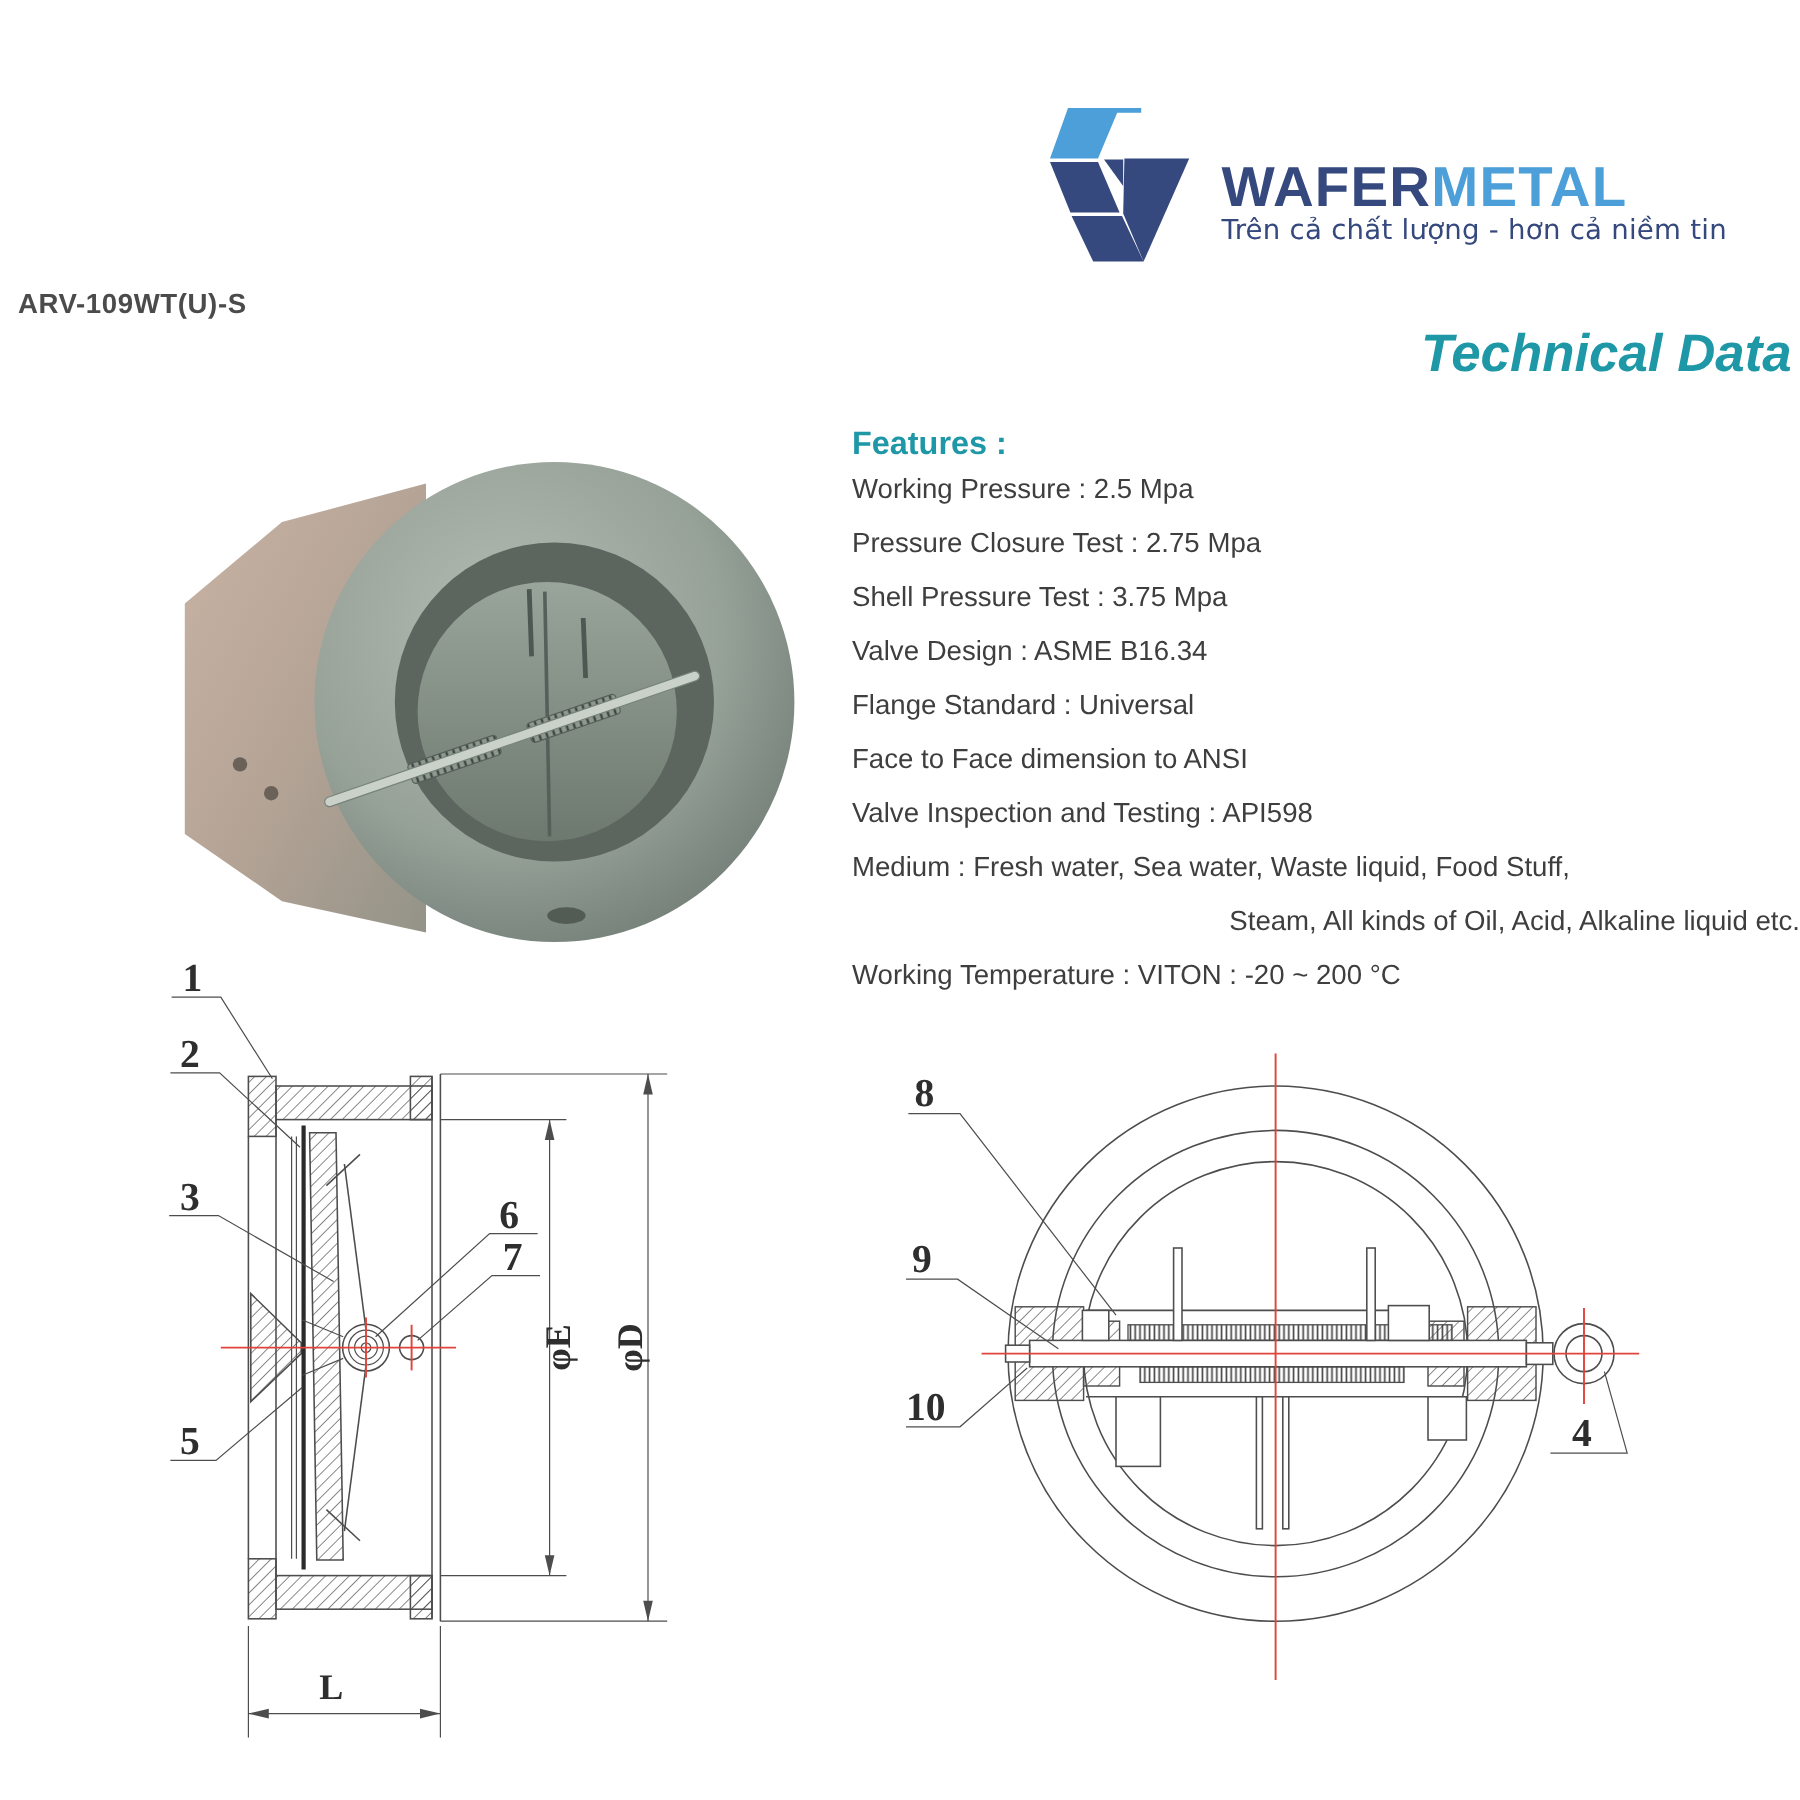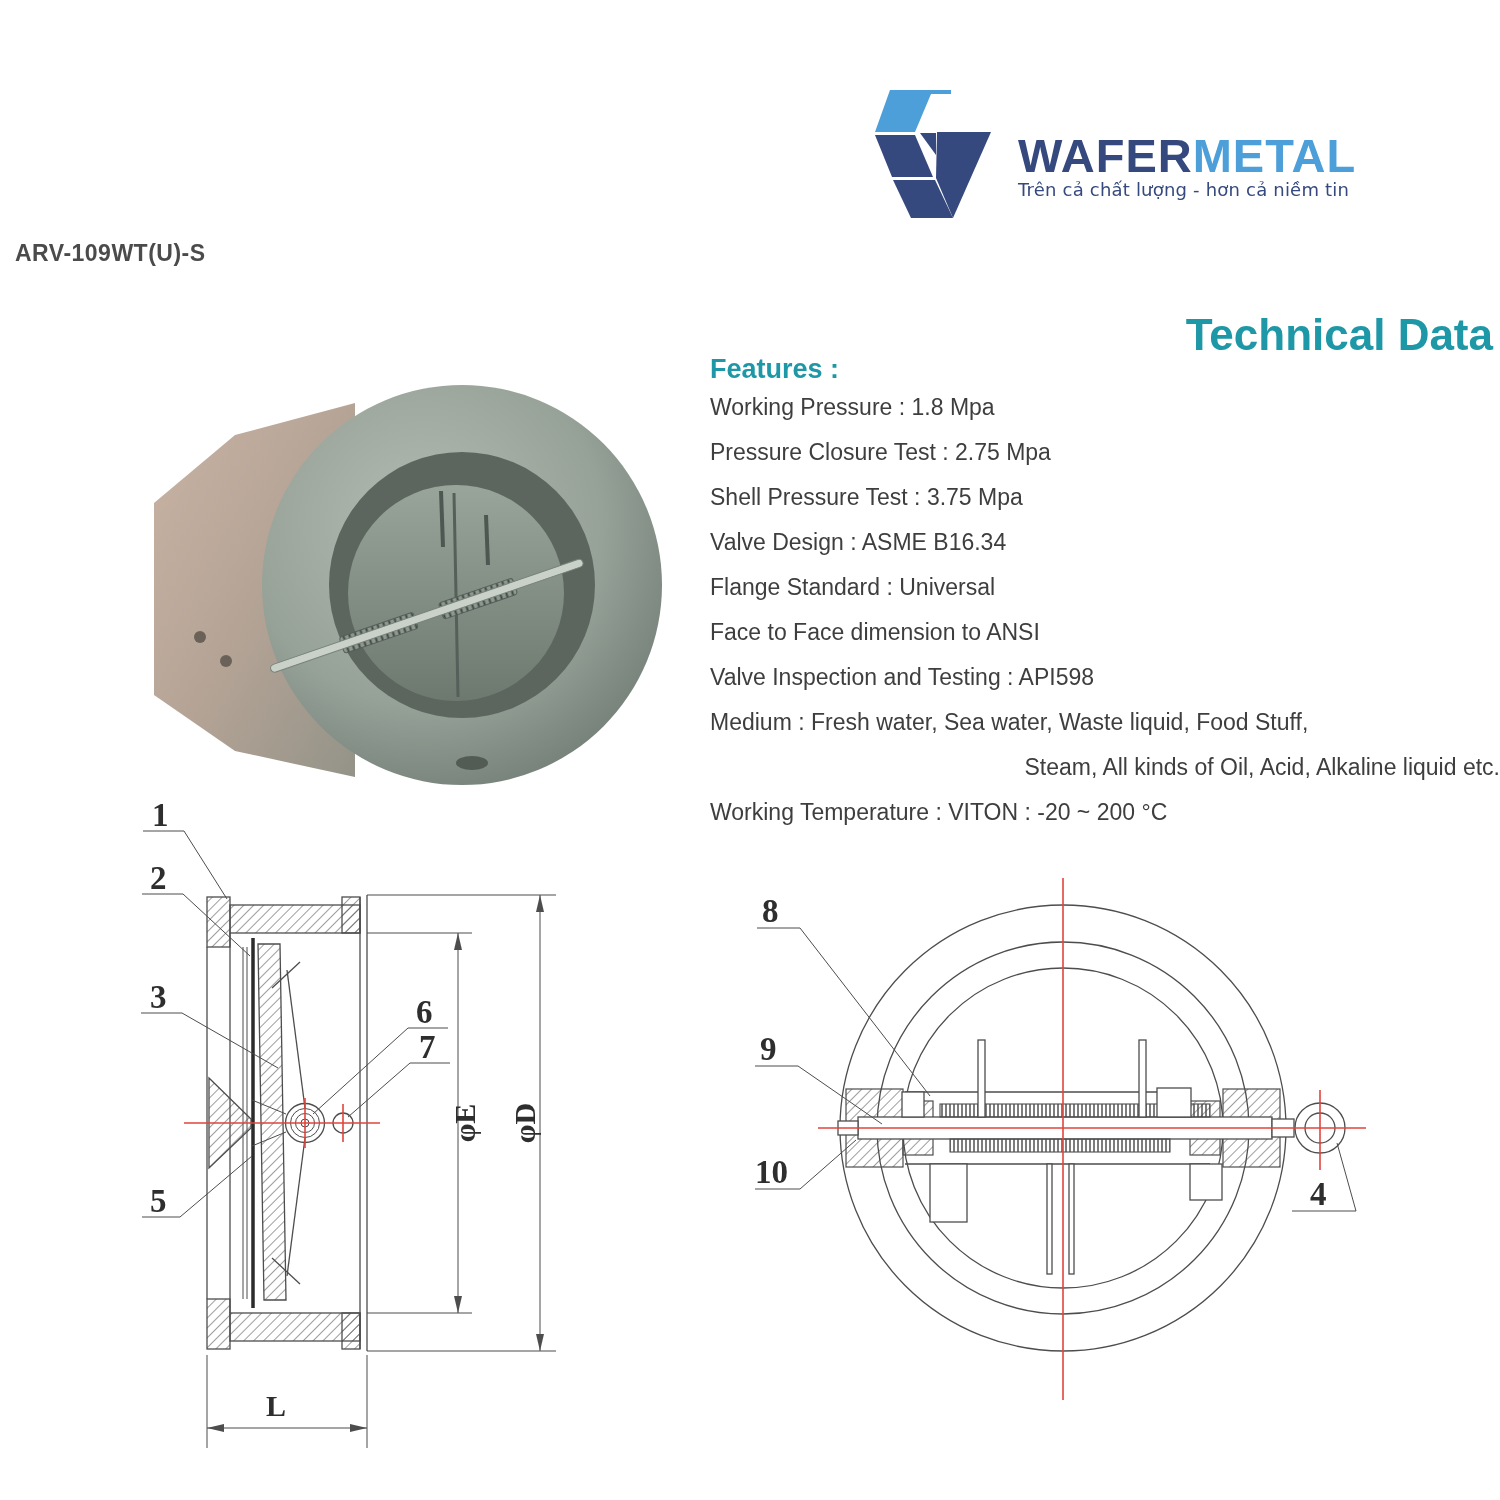--- a/index.html
+++ b/index.html
@@ -20,7 +20,7 @@
   .logo-text{position:absolute;left:158px;top:48px;font-size:47px;font-weight:800;
          letter-spacing:1px;white-space:nowrap;}
   .logo-text .p1{color:var(--navy);} .logo-text .p2{color:var(--blue);}
-  .logo-tagline{position:absolute;left:158px;top:99px;font-size:18px;color:var(--navy);
+  .logo-tagline{position:absolute;left:158px;top:99px;font-size:23px;color:var(--navy);
          white-space:nowrap;font-family:"DejaVu Sans",sans-serif;letter-spacing:.2px;}
   .features{position:absolute;left:710px;top:354px;width:790px;}
   .features-heading{color:var(--teal);font-weight:bold;font-size:27px;margin:0 0 0 0;}

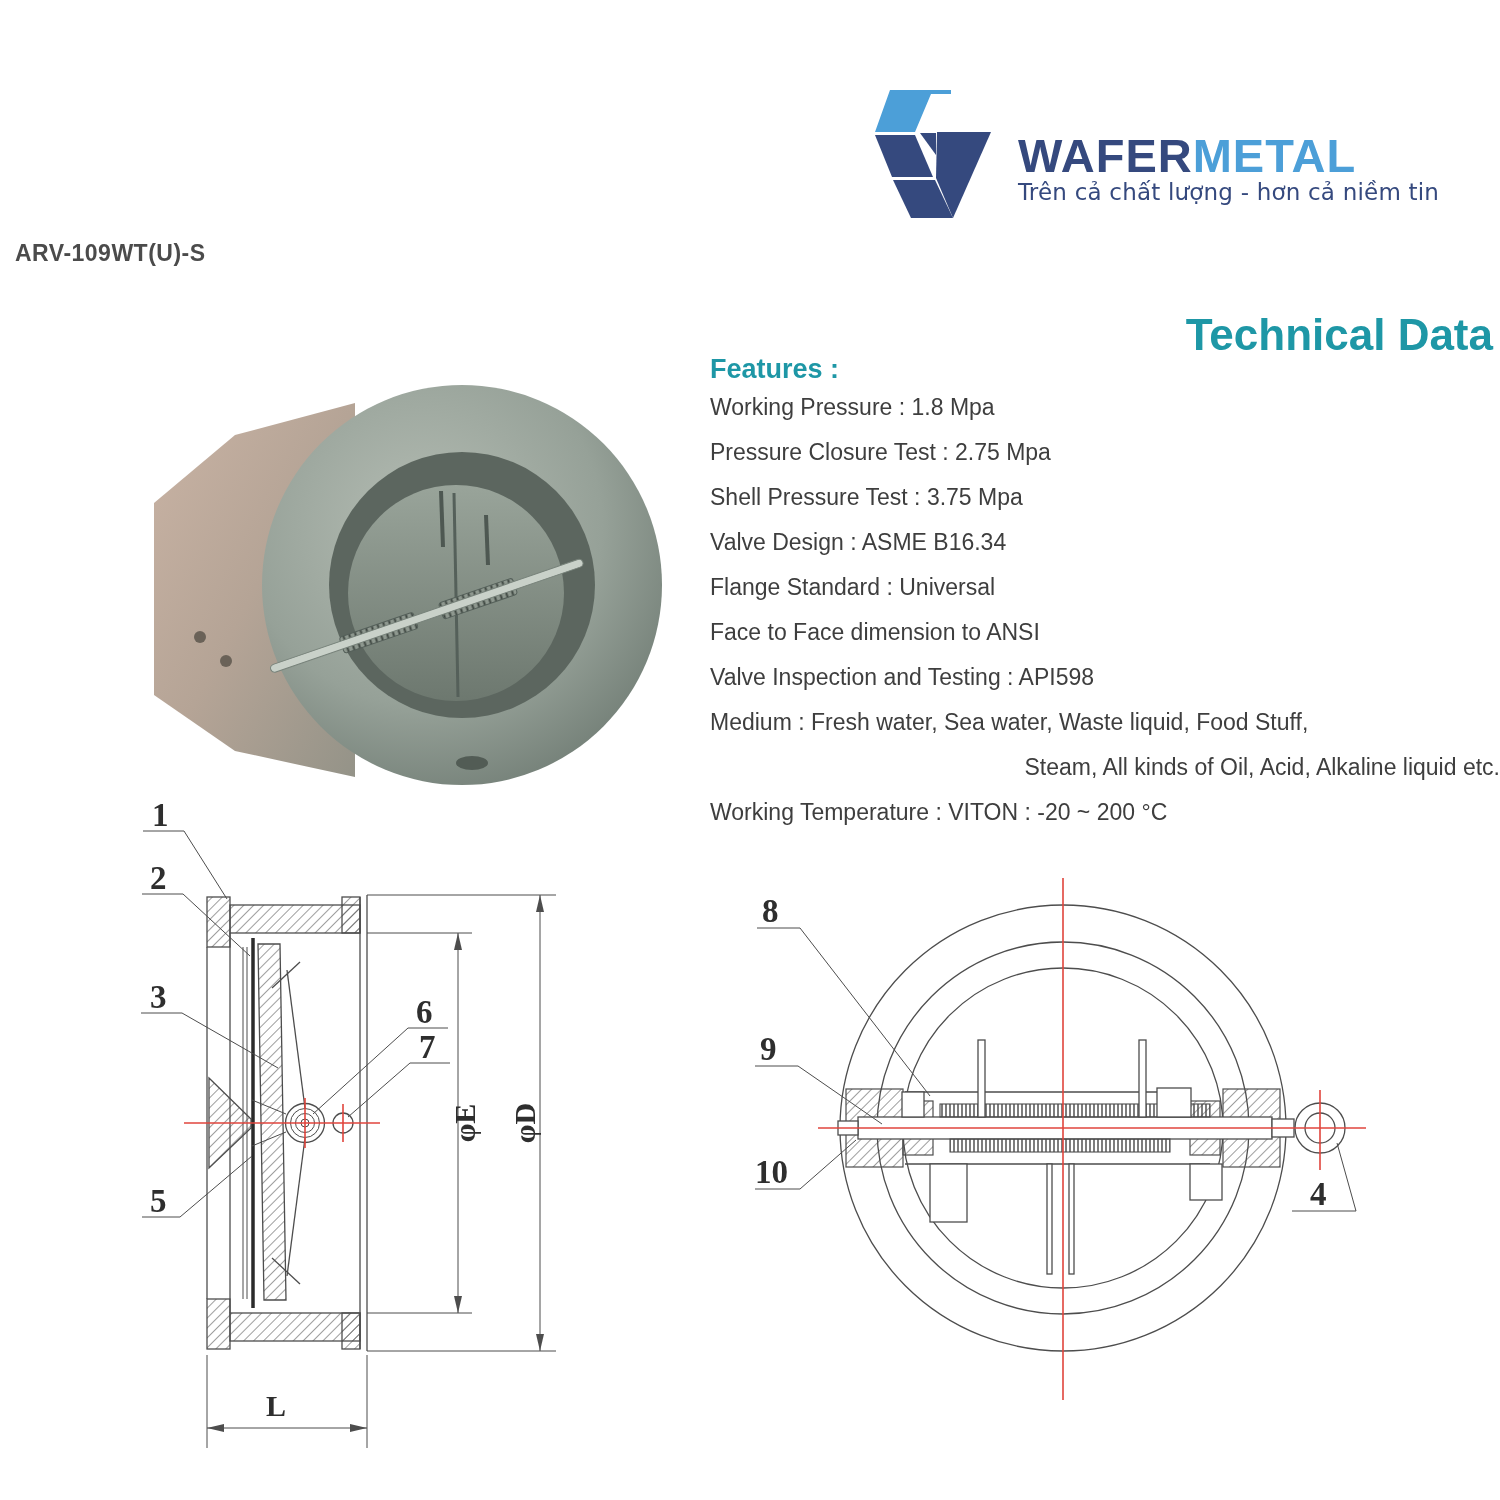--- a/index.html
+++ b/index.html
@@ -14,7 +14,7 @@
   .model{position:absolute;left:15px;top:240px;font-size:23px;font-weight:700;
          color:var(--model_gray);letter-spacing:.5px;}
   .tech-data{position:absolute;right:7px;top:270px;font-size:44px;font-weight:800;
-         color:var(--teal);white-space:nowrap;margin-top:40px;}
+         font-style:italic;color:var(--teal);white-space:nowrap;}
   .logo{position:absolute;left:860px;top:80px;width:560px;height:150px;}
   .logo-mark{position:absolute;left:8px;top:5px;}
   .logo-text{position:absolute;left:158px;top:48px;font-size:47px;font-weight:800;

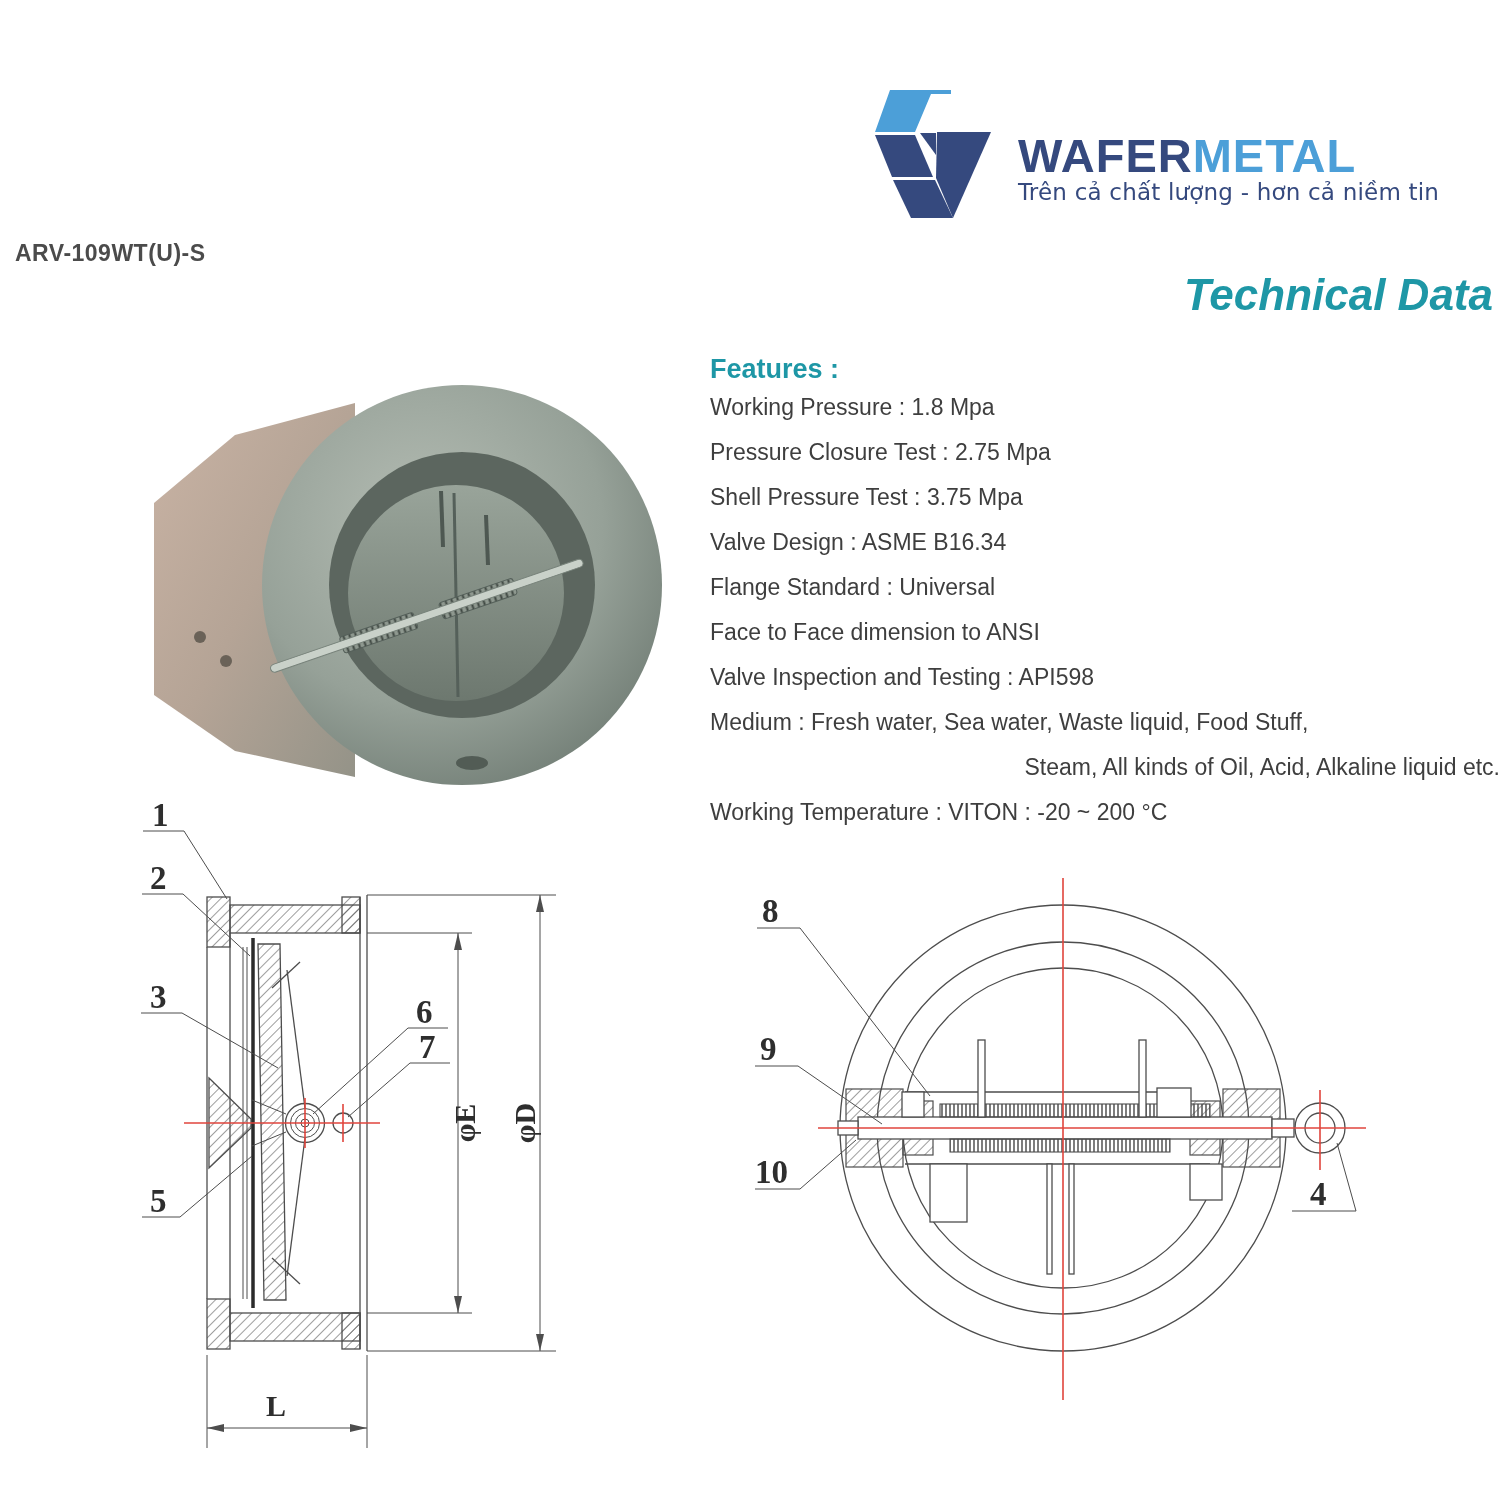--- a/index.html
+++ b/index.html
@@ -62,7 +62,7 @@
   <div class="features">
     <div class="features-heading">Features :</div>
     <div>
-        <div class="feature-item">Working Pressure : 1.8 Mpa</div>
+        <div class="feature-item">Working Pressure : 2.5 Mpa</div>
         <div class="feature-item">Pressure Closure Test : 2.75 Mpa</div>
         <div class="feature-item">Shell Pressure Test : 3.75 Mpa</div>
         <div class="feature-item">Valve Design : ASME B16.34</div>

